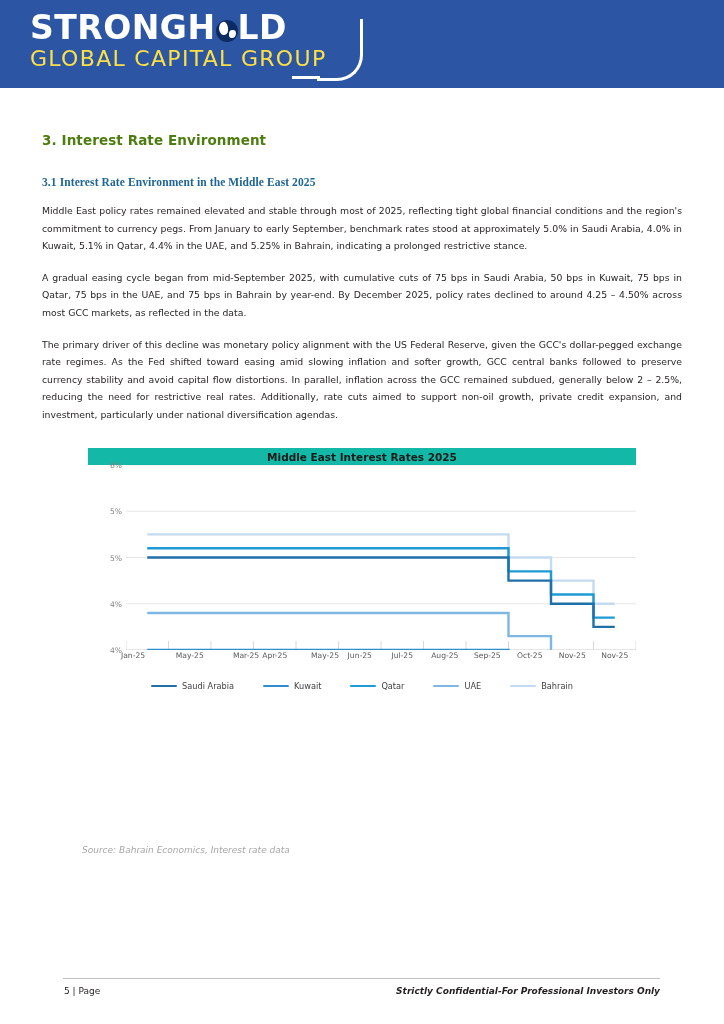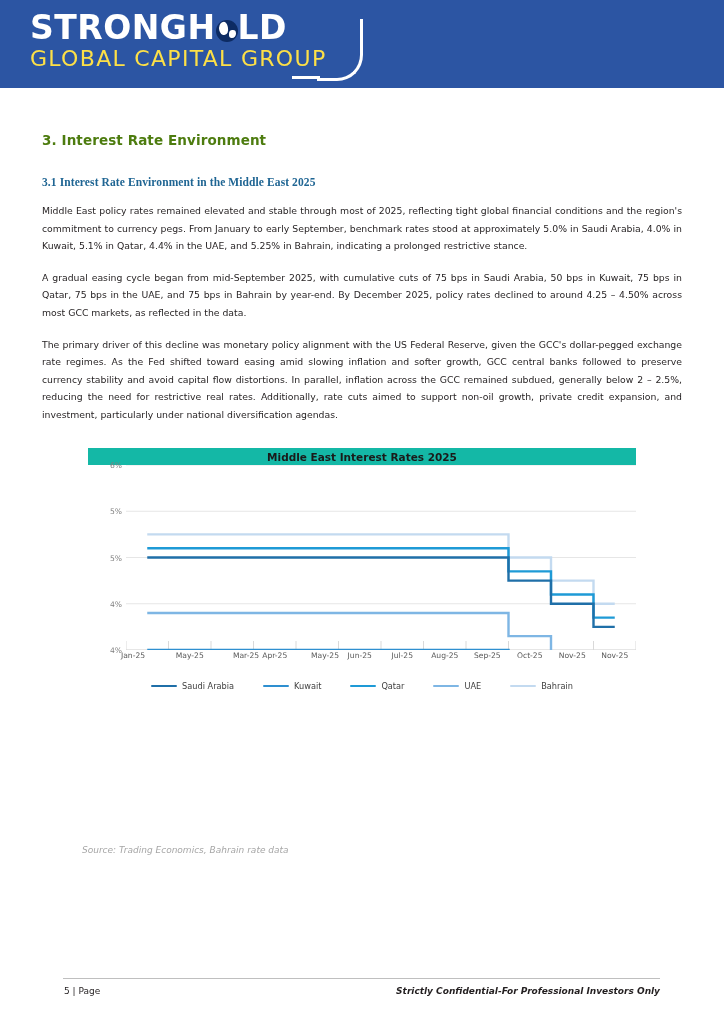--- a/index.html
+++ b/index.html
@@ -291,7 +291,7 @@
     </div>
 </div>
 
-<div class="source-note">Source: Trading Economics, Bahrain rate data</div>
+<div class="source-note">Source: Bahrain Economics, Interest rate data</div>
 
 <div class="footer-rule"></div>
 <div class="footer-left">5 | Page</div>

